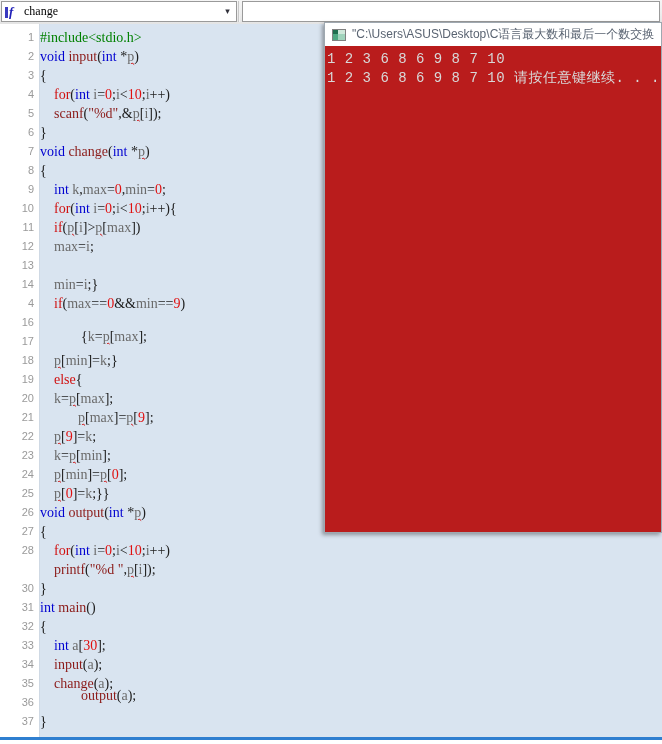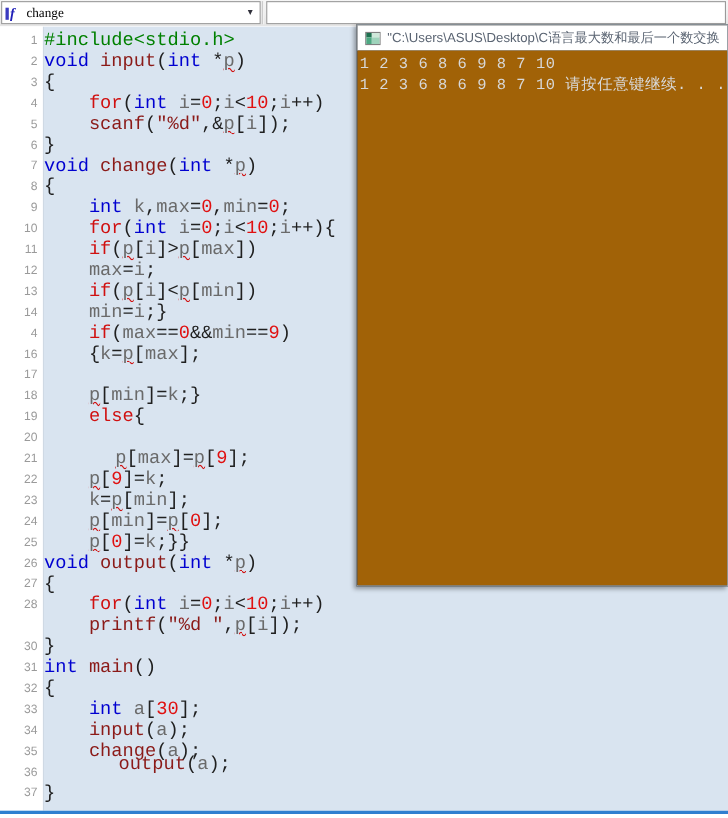--- a/index.html
+++ b/index.html
@@ -79,8 +79,8 @@
   .code-line{
     position:absolute;left:0;height:19px;line-height:19px;
     white-space:pre;
-    font-family:Liberation Mono, monospace;
-    font-size:17px;
+    font-family:Liberation Serif, serif;
+    font-size:14px;
     color:#1f1f1f;
   }
   .code-line .ind{display:inline-block;}

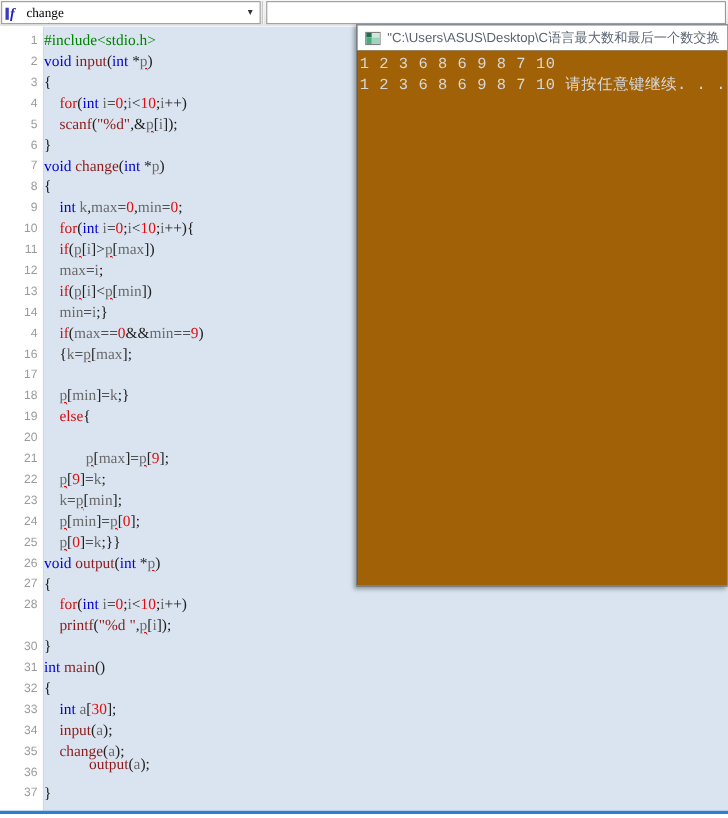--- a/index.html
+++ b/index.html
@@ -141,7 +141,7 @@
   }
   .console-body{
     position:absolute;left:0;top:23px;right:0;bottom:0;
-    background:#a16207;
+    background:#b91c1c;
     padding:4px 0 0 2px;
     box-sizing:border-box;
   }

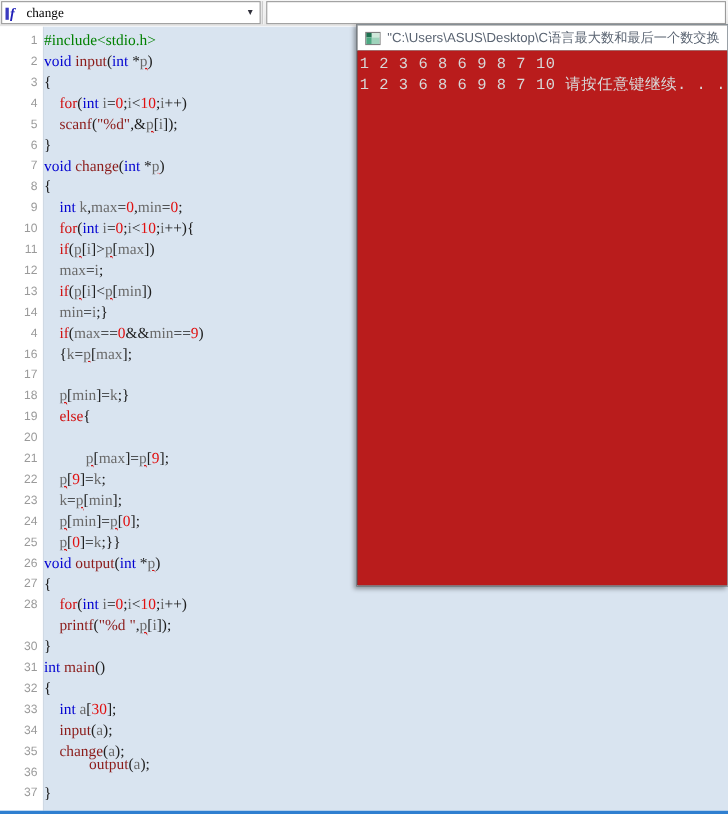--- a/index.html
+++ b/index.html
@@ -226,7 +226,6 @@
         <div class="code-line" style="top: 175px;"><span class="ind">    </span><span class="t-ctl">for</span><span class="t-pun">(</span><span class="t-kw">int</span><span class="t-pun"> </span><span class="t-id">i</span><span class="t-pun">=</span><span class="t-num">0</span><span class="t-pun">;</span><span class="t-id">i</span><span class="t-pun">&lt;</span><span class="t-num">10</span><span class="t-pun">;</span><span class="t-id">i</span><span class="t-pun">++){</span></div>
         <div class="code-line" style="top: 194px;"><span class="ind">    </span><span class="t-ctl">if</span><span class="t-pun">(</span><span class="t-err">p</span><span class="t-pun">[</span><span class="t-id">i</span><span class="t-pun">]&gt;</span><span class="t-err">p</span><span class="t-pun">[</span><span class="t-id">max</span><span class="t-pun">])</span></div>
         <div class="code-line" style="top: 213px;"><span class="ind">    </span><span class="t-id">max</span><span class="t-pun">=</span><span class="t-id">i</span><span class="t-pun">;</span></div>
-        <div class="code-line" style="top: 232px;"><span class="ind">    </span><span class="t-ctl">if</span><span class="t-pun">(</span><span class="t-err">p</span><span class="t-pun">[</span><span class="t-id">i</span><span class="t-pun">]&lt;</span><span class="t-err">p</span><span class="t-pun">[</span><span class="t-id">min</span><span class="t-pun">])</span></div>
         <div class="code-line" style="top: 251px;"><span class="ind">    </span><span class="t-id">min</span><span class="t-pun">=</span><span class="t-id">i</span><span class="t-pun">;}</span></div>
         <div class="code-line" style="top: 270px;"><span class="ind">    </span><span class="t-ctl">if</span><span class="t-pun">(</span><span class="t-id">max</span><span class="t-pun">==</span><span class="t-num">0</span><span class="t-pun">&amp;&amp;</span><span class="t-id">min</span><span class="t-pun">==</span><span class="t-num">9</span><span class="t-pun">)</span></div>
         <div class="code-line" style="top: 289px;"><span class="ind">    </span><span class="t-pun">{</span><span class="t-id">k</span><span class="t-pun">=</span><span class="t-err">p</span><span class="t-pun">[</span><span class="t-id">max</span><span class="t-pun">];</span></div>

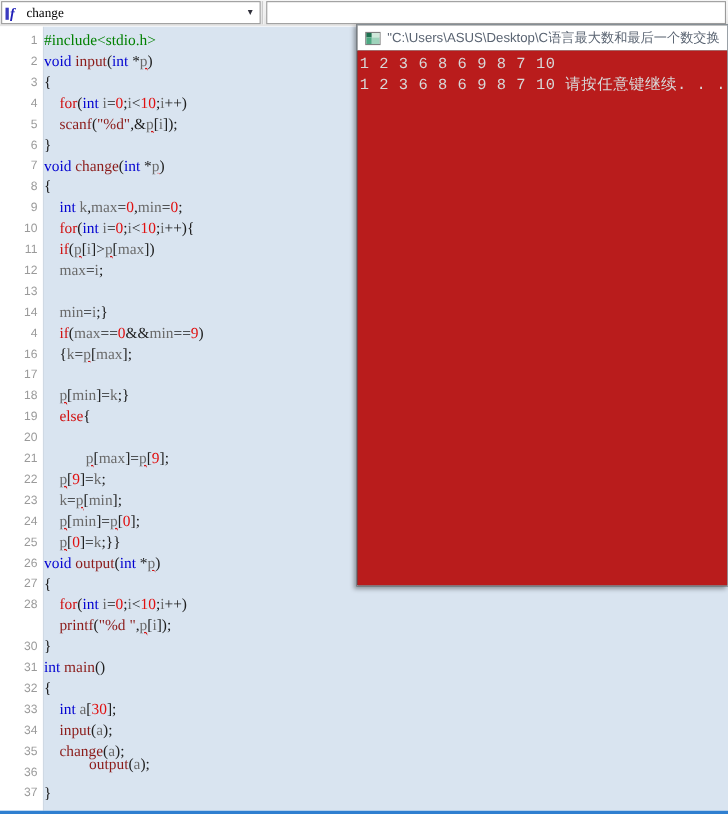--- a/index.html
+++ b/index.html
@@ -228,7 +228,7 @@
         <div class="code-line" style="top: 213px;"><span class="ind">    </span><span class="t-id">max</span><span class="t-pun">=</span><span class="t-id">i</span><span class="t-pun">;</span></div>
         <div class="code-line" style="top: 251px;"><span class="ind">    </span><span class="t-id">min</span><span class="t-pun">=</span><span class="t-id">i</span><span class="t-pun">;}</span></div>
         <div class="code-line" style="top: 270px;"><span class="ind">    </span><span class="t-ctl">if</span><span class="t-pun">(</span><span class="t-id">max</span><span class="t-pun">==</span><span class="t-num">0</span><span class="t-pun">&amp;&amp;</span><span class="t-id">min</span><span class="t-pun">==</span><span class="t-num">9</span><span class="t-pun">)</span></div>
-        <div class="code-line" style="top: 289px;"><span class="ind">    </span><span class="t-pun">{</span><span class="t-id">k</span><span class="t-pun">=</span><span class="t-err">p</span><span class="t-pun">[</span><span class="t-id">max</span><span class="t-pun">];</span></div>
+        <div class="code-line" style="top: 303px; padding-left: 27px;"><span class="ind">    </span><span class="t-pun">{</span><span class="t-id">k</span><span class="t-pun">=</span><span class="t-err">p</span><span class="t-pun">[</span><span class="t-id">max</span><span class="t-pun">];</span></div>
         <div class="code-line" style="top: 327px;"><span class="ind">    </span><span class="t-err">p</span><span class="t-pun">[</span><span class="t-id">min</span><span class="t-pun">]=</span><span class="t-id">k</span><span class="t-pun">;}</span></div>
         <div class="code-line" style="top: 346px;"><span class="ind">    </span><span class="t-ctl">else</span><span class="t-pun">{</span></div>
         <div class="code-line" style="top: 384px; padding-left: 24px;"><span class="ind">    </span><span class="t-err">p</span><span class="t-pun">[</span><span class="t-id">max</span><span class="t-pun">]=</span><span class="t-err">p</span><span class="t-pun">[</span><span class="t-num">9</span><span class="t-pun">];</span></div>

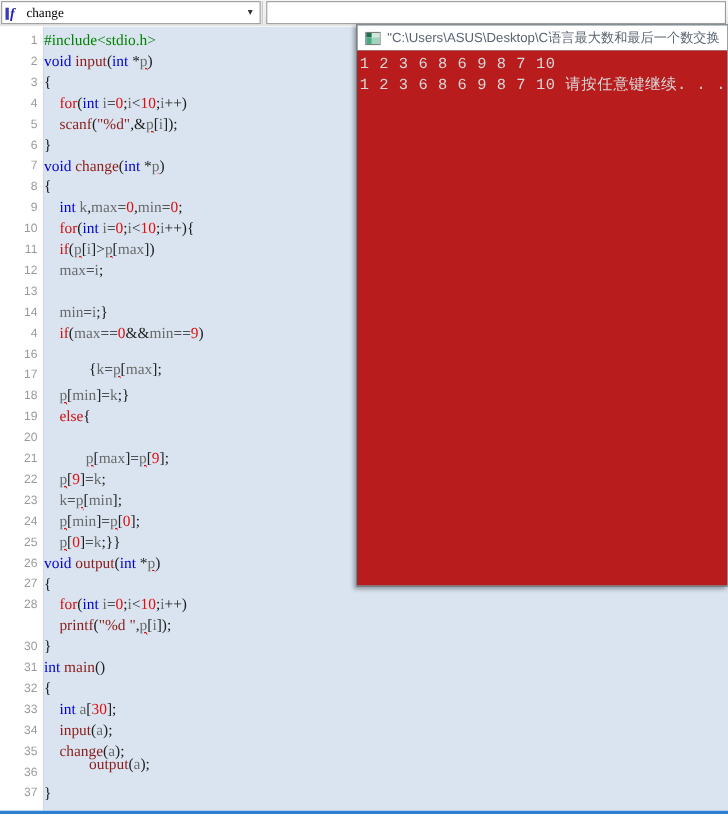--- a/index.html
+++ b/index.html
@@ -231,6 +231,7 @@
         <div class="code-line" style="top: 303px; padding-left: 27px;"><span class="ind">    </span><span class="t-pun">{</span><span class="t-id">k</span><span class="t-pun">=</span><span class="t-err">p</span><span class="t-pun">[</span><span class="t-id">max</span><span class="t-pun">];</span></div>
         <div class="code-line" style="top: 327px;"><span class="ind">    </span><span class="t-err">p</span><span class="t-pun">[</span><span class="t-id">min</span><span class="t-pun">]=</span><span class="t-id">k</span><span class="t-pun">;}</span></div>
         <div class="code-line" style="top: 346px;"><span class="ind">    </span><span class="t-ctl">else</span><span class="t-pun">{</span></div>
+        <div class="code-line" style="top: 365px;"><span class="ind">    </span><span class="t-id">k</span><span class="t-pun">=</span><span class="t-err">p</span><span class="t-pun">[</span><span class="t-id">max</span><span class="t-pun">];</span></div>
         <div class="code-line" style="top: 384px; padding-left: 24px;"><span class="ind">    </span><span class="t-err">p</span><span class="t-pun">[</span><span class="t-id">max</span><span class="t-pun">]=</span><span class="t-err">p</span><span class="t-pun">[</span><span class="t-num">9</span><span class="t-pun">];</span></div>
         <div class="code-line" style="top: 403px;"><span class="ind">    </span><span class="t-err">p</span><span class="t-pun">[</span><span class="t-num">9</span><span class="t-pun">]=</span><span class="t-id">k</span><span class="t-pun">;</span></div>
         <div class="code-line" style="top: 422px;"><span class="ind">    </span><span class="t-id">k</span><span class="t-pun">=</span><span class="t-err">p</span><span class="t-pun">[</span><span class="t-id">min</span><span class="t-pun">];</span></div>

